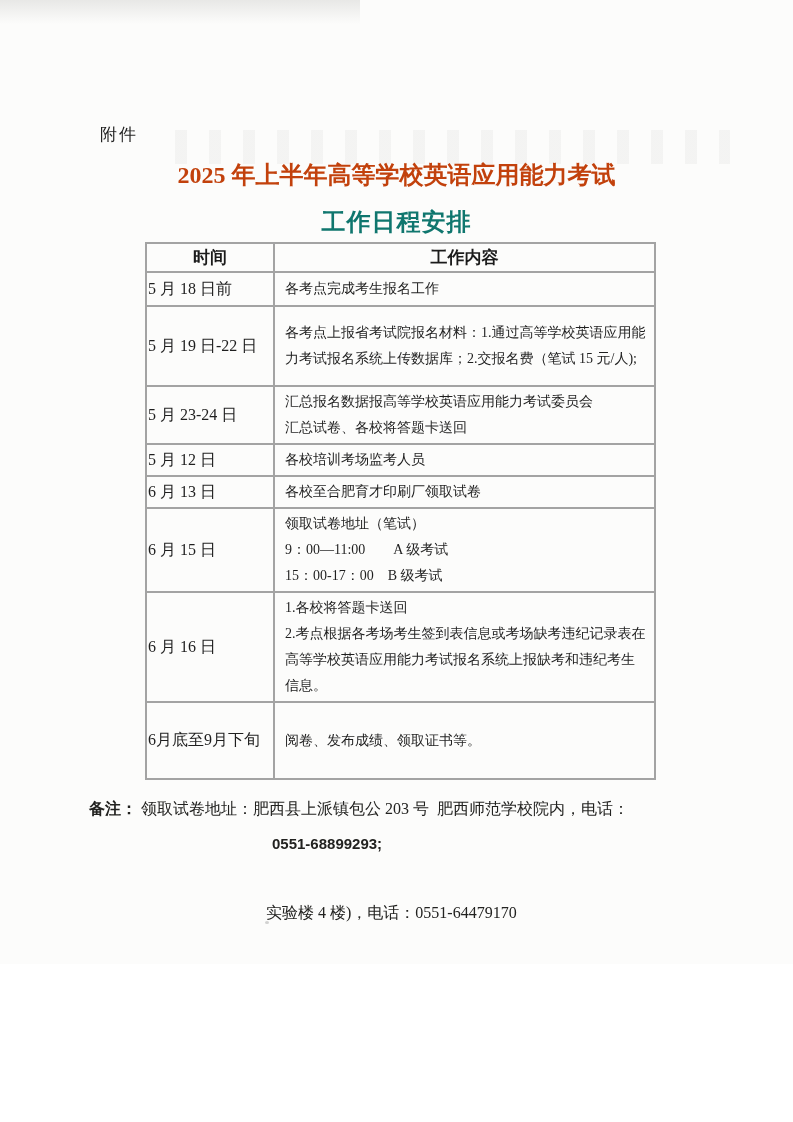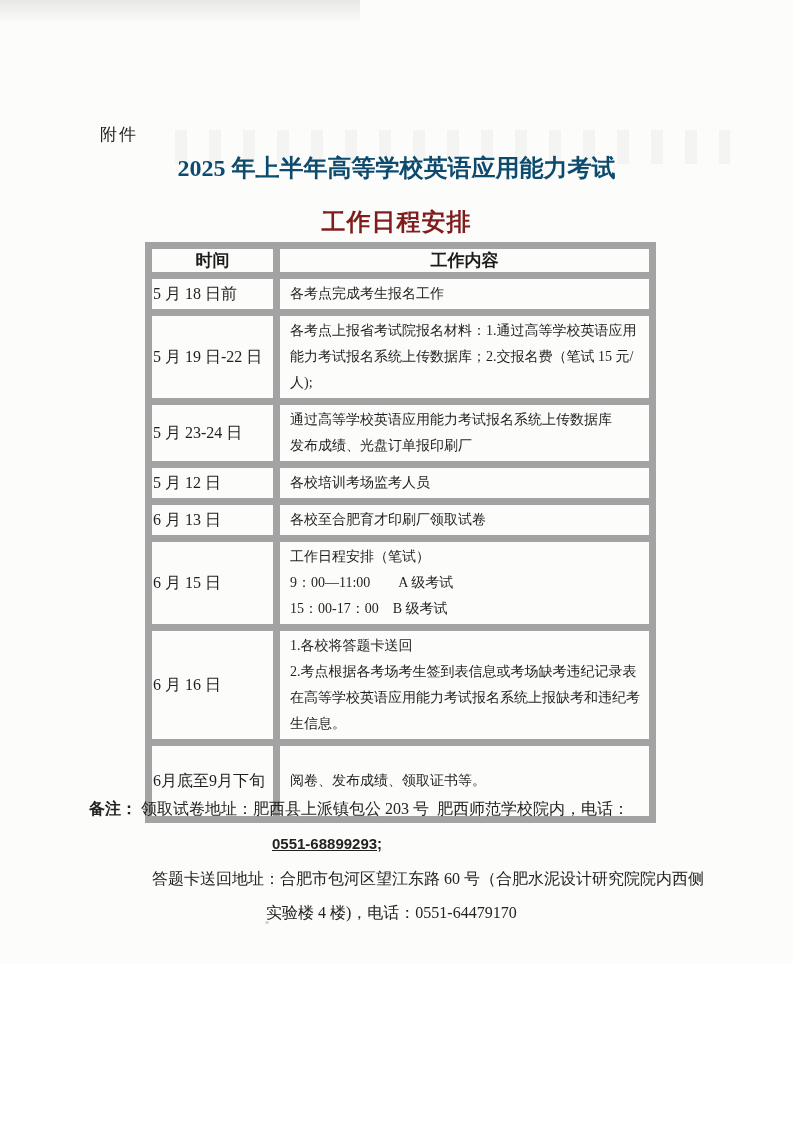--- a/index.html
+++ b/index.html
@@ -37,9 +37,9 @@
     font-size:17px; letter-spacing:2px;
   }
   .title1 {
-    position:absolute; left:0; top:152px; width:793px;
+    position:absolute; left:0; top:159px; width:793px;
     text-align:center; font-size:24px; font-weight:bold;
-    color:#0c4a6e;
+    color:#c2410c;
   }
   .title2 {
     position:absolute; left:0; top:206px; width:793px;

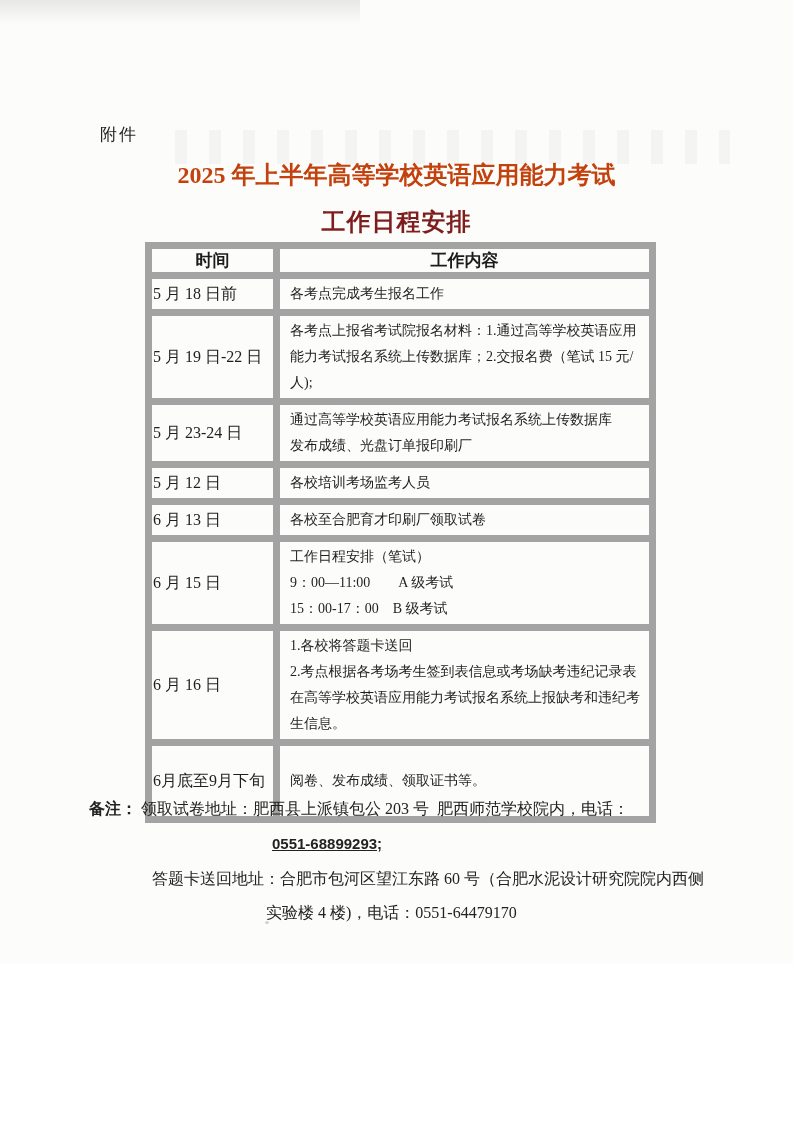--- a/index.html
+++ b/index.html
@@ -44,7 +44,7 @@
   .title2 {
     position:absolute; left:0; top:206px; width:793px;
     text-align:center; font-size:24px; font-weight:bold; letter-spacing:1px;
-    color:#7f1d1d;
+    color:#0f766e;
   }
   table.schedule {
     position:absolute; left:145px; top:242px; width:511px;

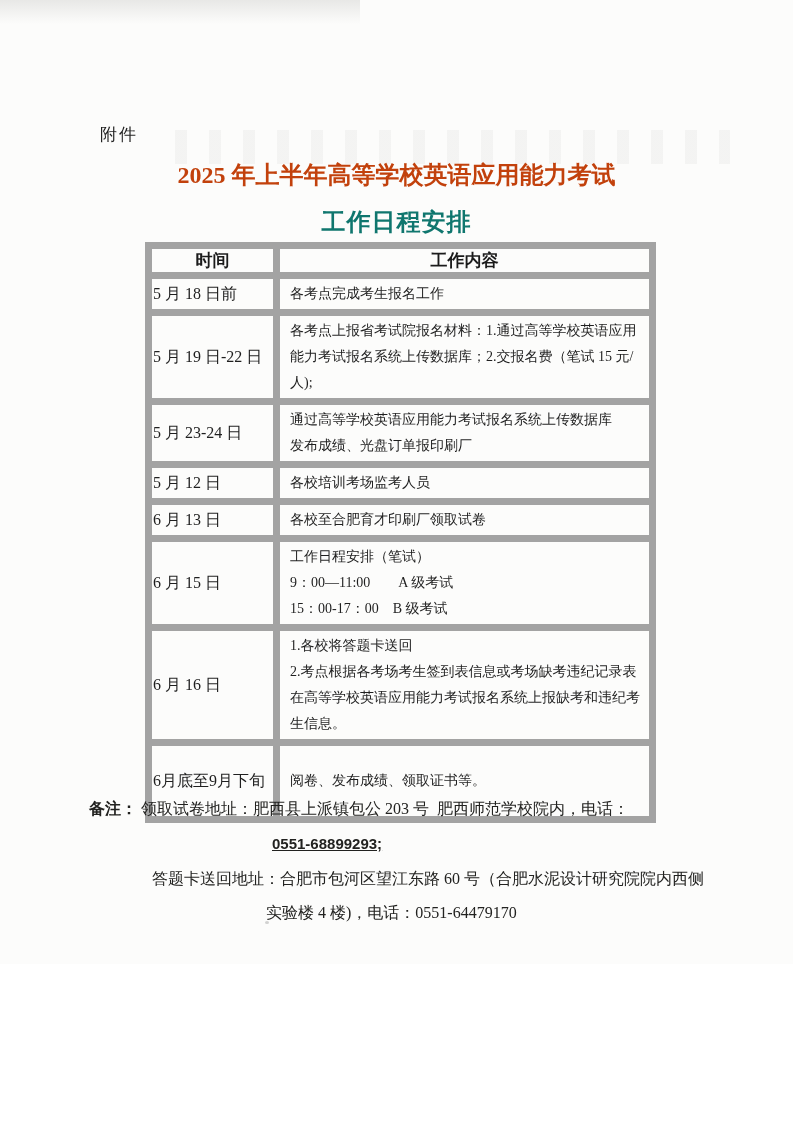--- a/index.html
+++ b/index.html
@@ -52,7 +52,7 @@
   }
   .schedule col.c1 { width:128px; }
   .schedule th, .schedule td {
-    border:7px solid #a3a3a3;
+    border:2px solid #a3a3a3;
     overflow:hidden;
   }
   .schedule th {

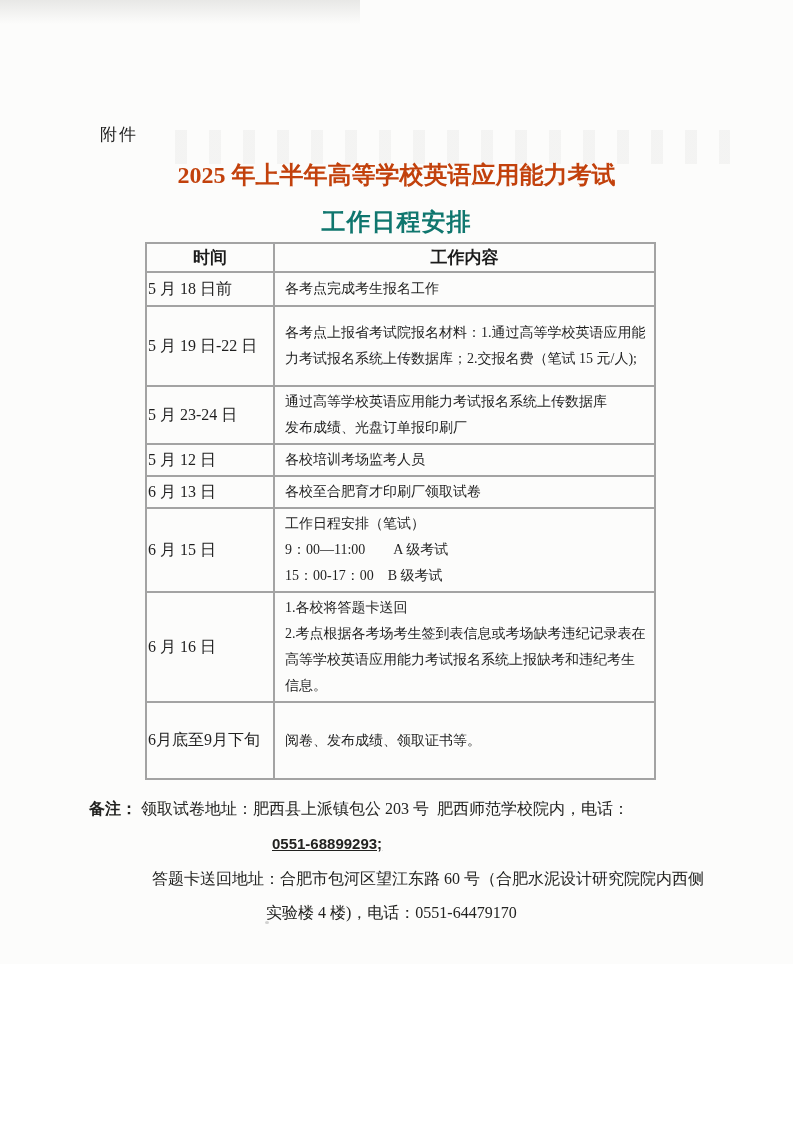--- a/index.html
+++ b/index.html
@@ -129,7 +129,7 @@
       <tr class="rh3">
         <td class="time">5 月 23-24 日</td>
         <td class="content">
-          <div class="line">通过高等学校英语应用能力考试报名系统上传数据库</div>
+          <div class="line">汇总报名数据报高等学校英语应用能力考试委员会</div>
           <div class="line">发布成绩、光盘订单报印刷厂</div>
         </td>
       </tr>

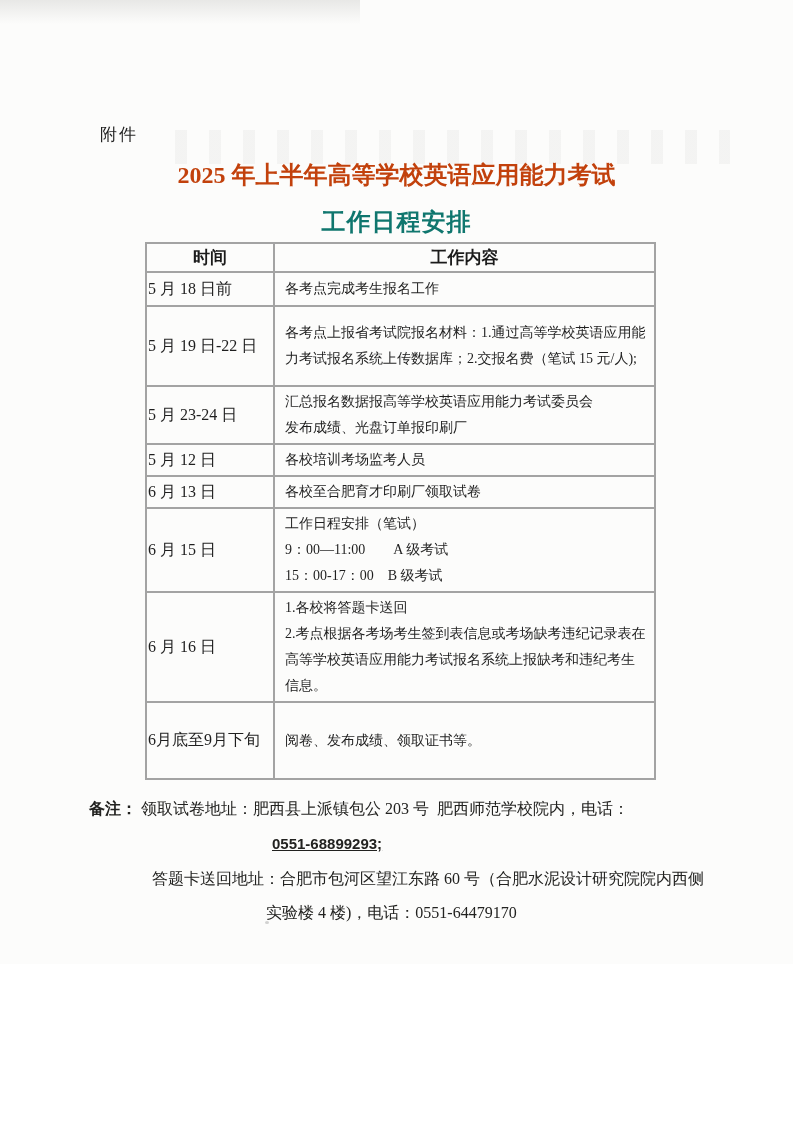--- a/index.html
+++ b/index.html
@@ -130,7 +130,7 @@
         <td class="time">5 月 23-24 日</td>
         <td class="content">
           <div class="line">汇总报名数据报高等学校英语应用能力考试委员会</div>
-          <div class="line">发布成绩、光盘订单报印刷厂</div>
+          <div class="line">汇总试卷、各校将答题卡送回</div>
         </td>
       </tr>
 

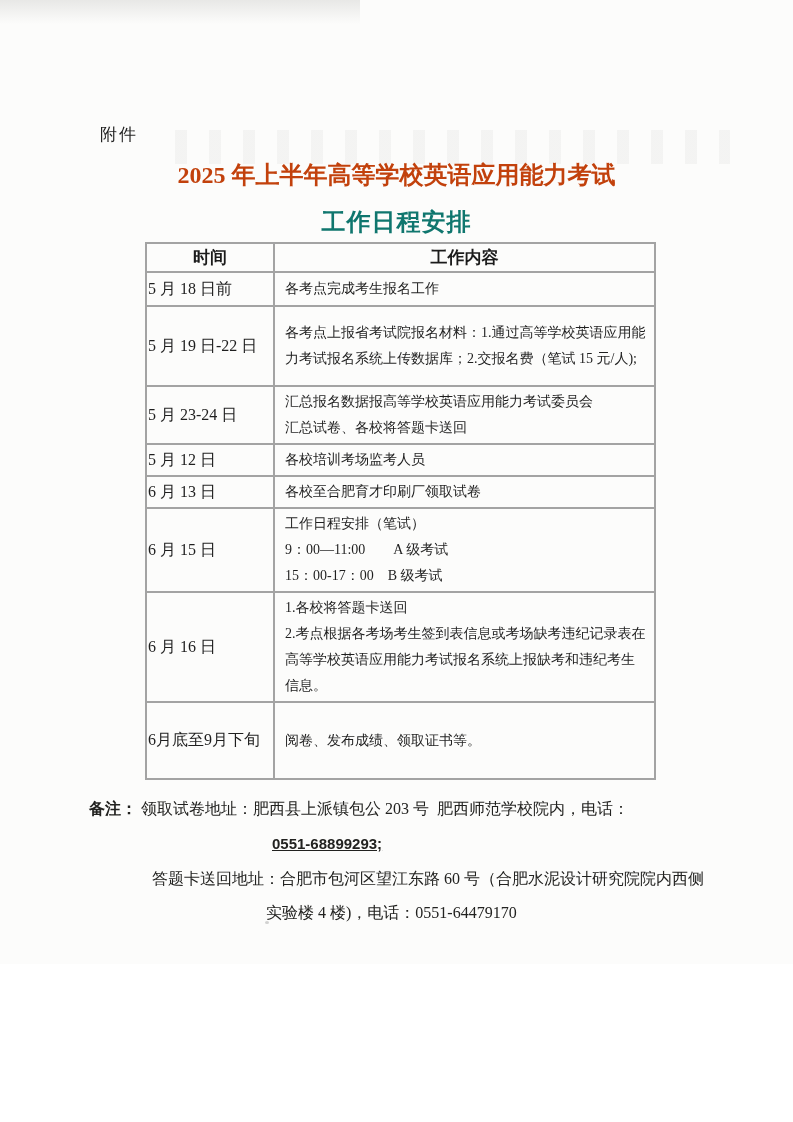--- a/index.html
+++ b/index.html
@@ -151,7 +151,7 @@
       <tr class="rh6">
         <td class="time">6 月 15 日</td>
         <td class="content">
-          <div class="line">工作日程安排（笔试）</div>
+          <div class="line">领取试卷地址（笔试）</div>
           <div class="line">9：00—11:00　　A 级考试</div>
           <div class="line">15：00-17：00　B 级考试</div>
         </td>

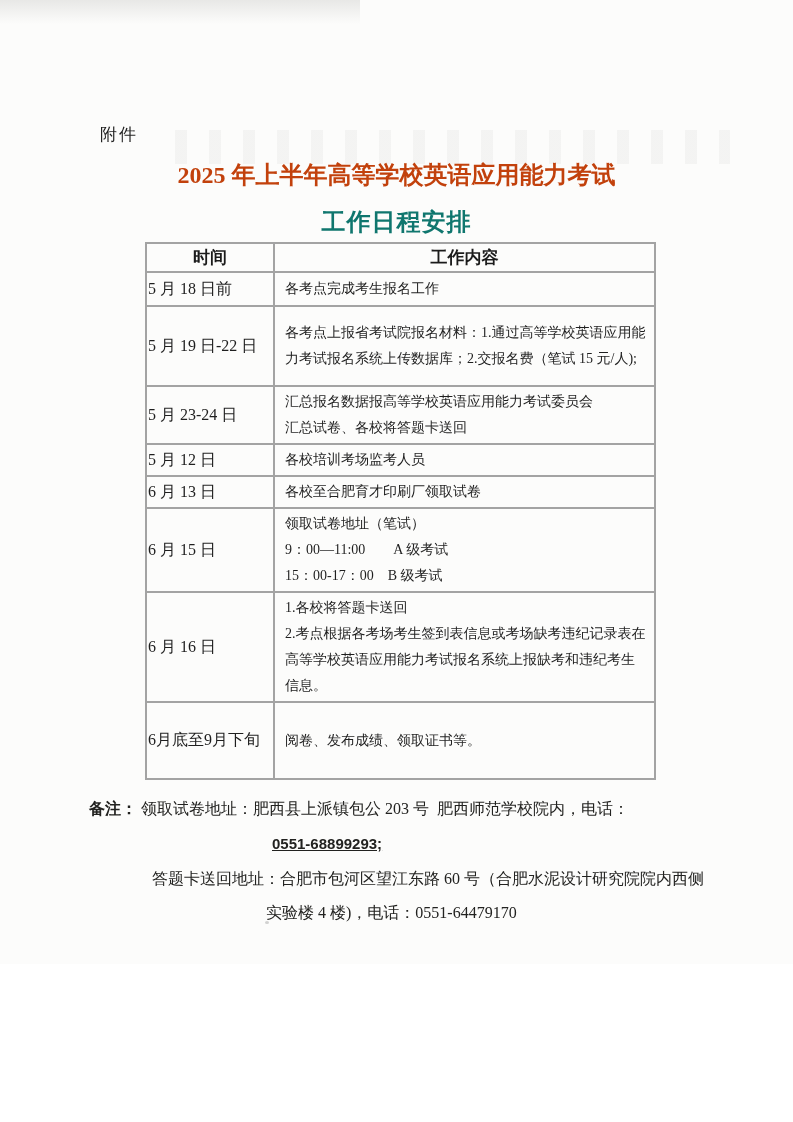--- a/index.html
+++ b/index.html
@@ -82,7 +82,7 @@
     position:absolute; font-size:16px; white-space:pre; color:#222220;
   }
   .nl1 { left:89px;  top:799px; }
-  .nl2 { left:272px; top:835px; font-family:"Liberation Sans", sans-serif; font-size:15px; font-weight:600;text-decoration:underline; }
+  .nl2 { left:272px; top:835px; font-family:"Liberation Sans", sans-serif; font-size:15px; font-weight:600; }
   .nl3 { left:152px; top:869px; }
   .nl4 { left:266px; top:903px; }
   .nlabel { font-weight:bold; margin-right:4px;font-family:Liberation Mono, monospace; }

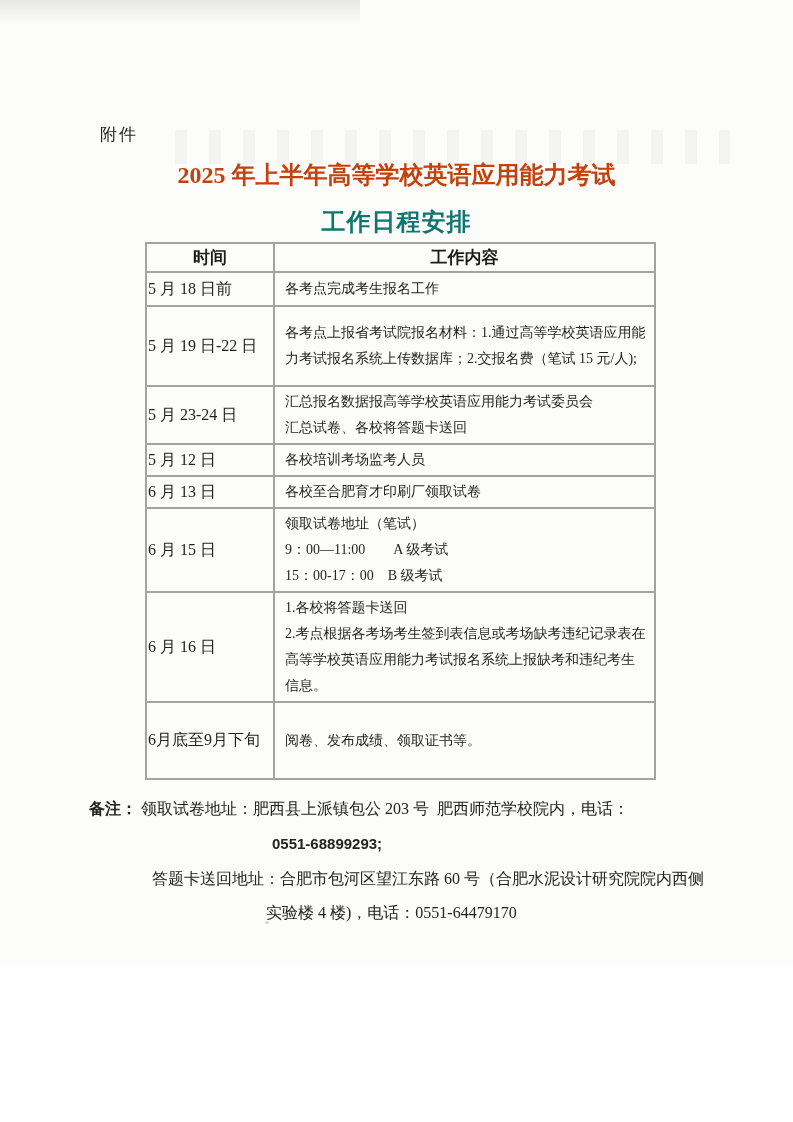--- a/index.html
+++ b/index.html
@@ -177,7 +177,6 @@
 
   <div class="notes-line nl1"><span class="nlabel">备注：</span><span>领取试卷地址：肥西县上派镇包公 203 号  肥西师范学校院内，电话：</span></div>
   <div class="notes-line nl2">0551-68899293;</div>
-  <div class="notes-line nl3">答题卡送回地址：合肥市包河区望江东路 60 号（合肥水泥设计研究院院内西侧</div>
   <div class="notes-line nl4">实验楼 4 楼)，电话：0551-64479170</div>
 
 </div>

